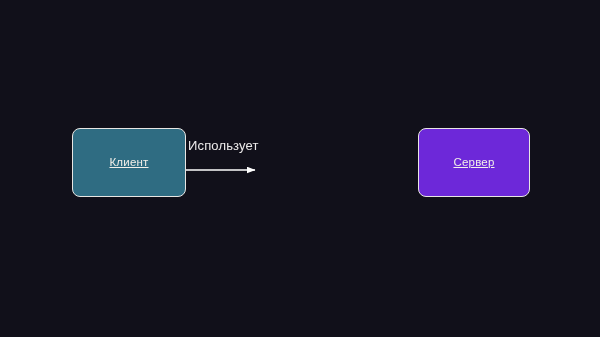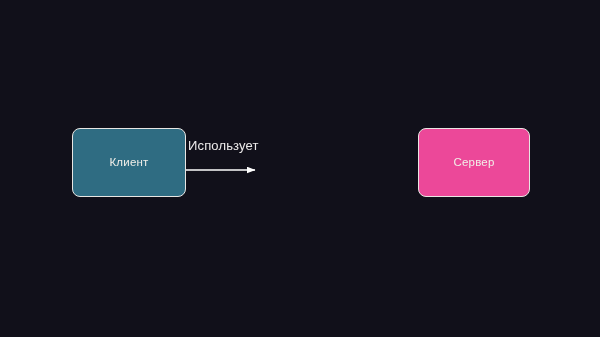--- a/index.html
+++ b/index.html
@@ -29,6 +29,7 @@
     letter-spacing: 0.2px;
     line-height: 1;
     user-select: none;
+    text-decoration: underline;
   }
   .node-rect {
     border-radius: 8px;

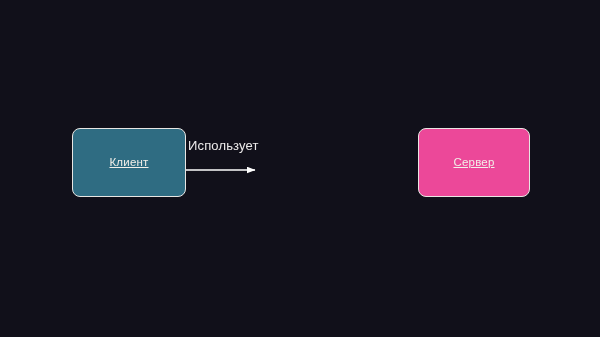--- a/index.html
+++ b/index.html
@@ -56,7 +56,7 @@
     top: 128px;
     width: 112px;
     height: 69px;
-    background: #ec4899;
+    background: #6d28d9;
   }
   #edge-layer {
     position: absolute;

